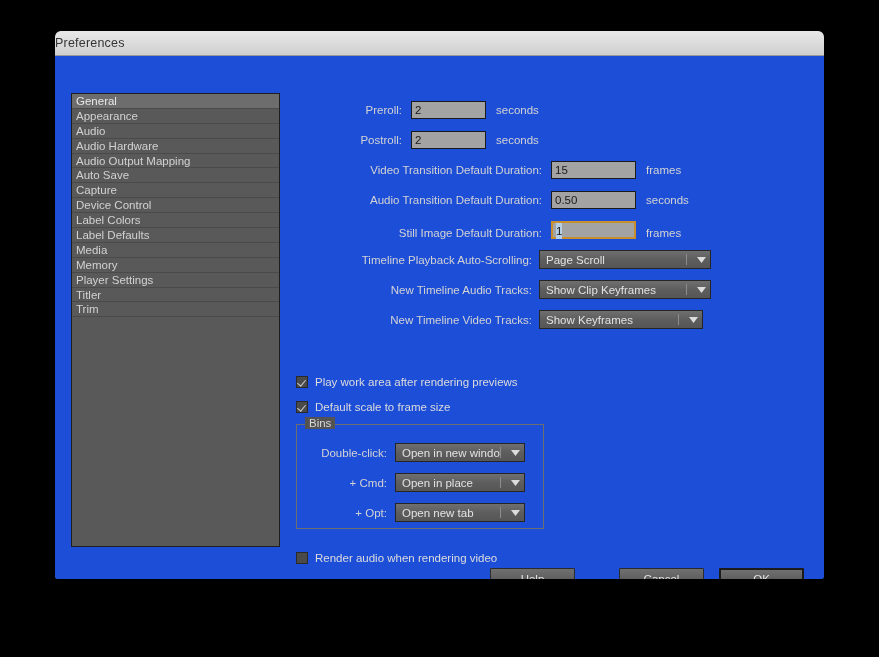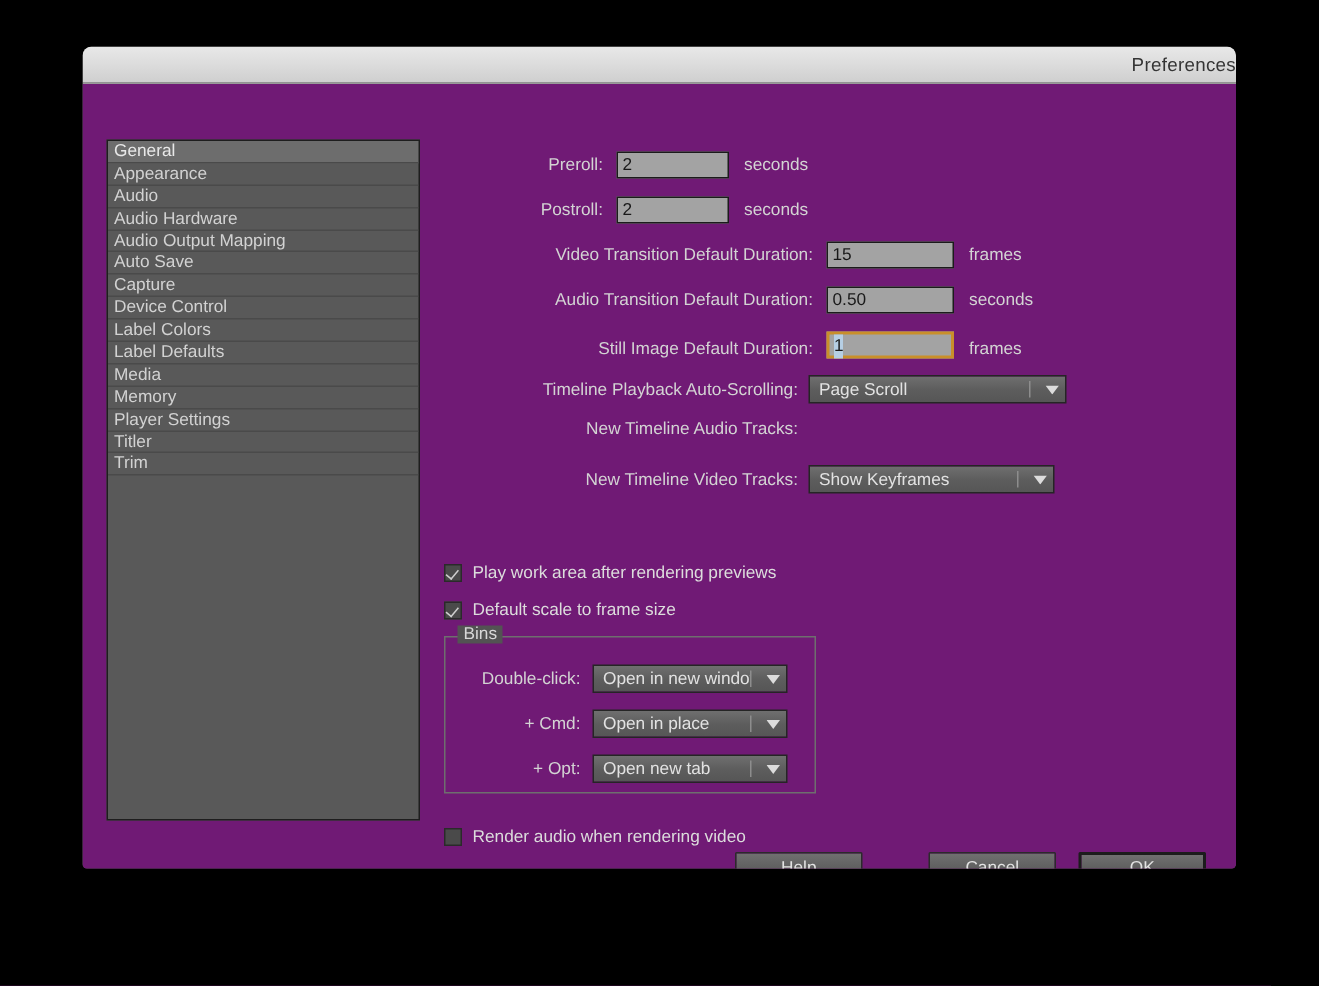--- a/index.html
+++ b/index.html
@@ -34,7 +34,7 @@
     border-radius: 5px 5px 0 0;
     display: flex;
     align-items: center;
-    justify-content: flex-end;
+    justify-content: flex-start;
     position: relative;
   }
   #titlebar .title-text {

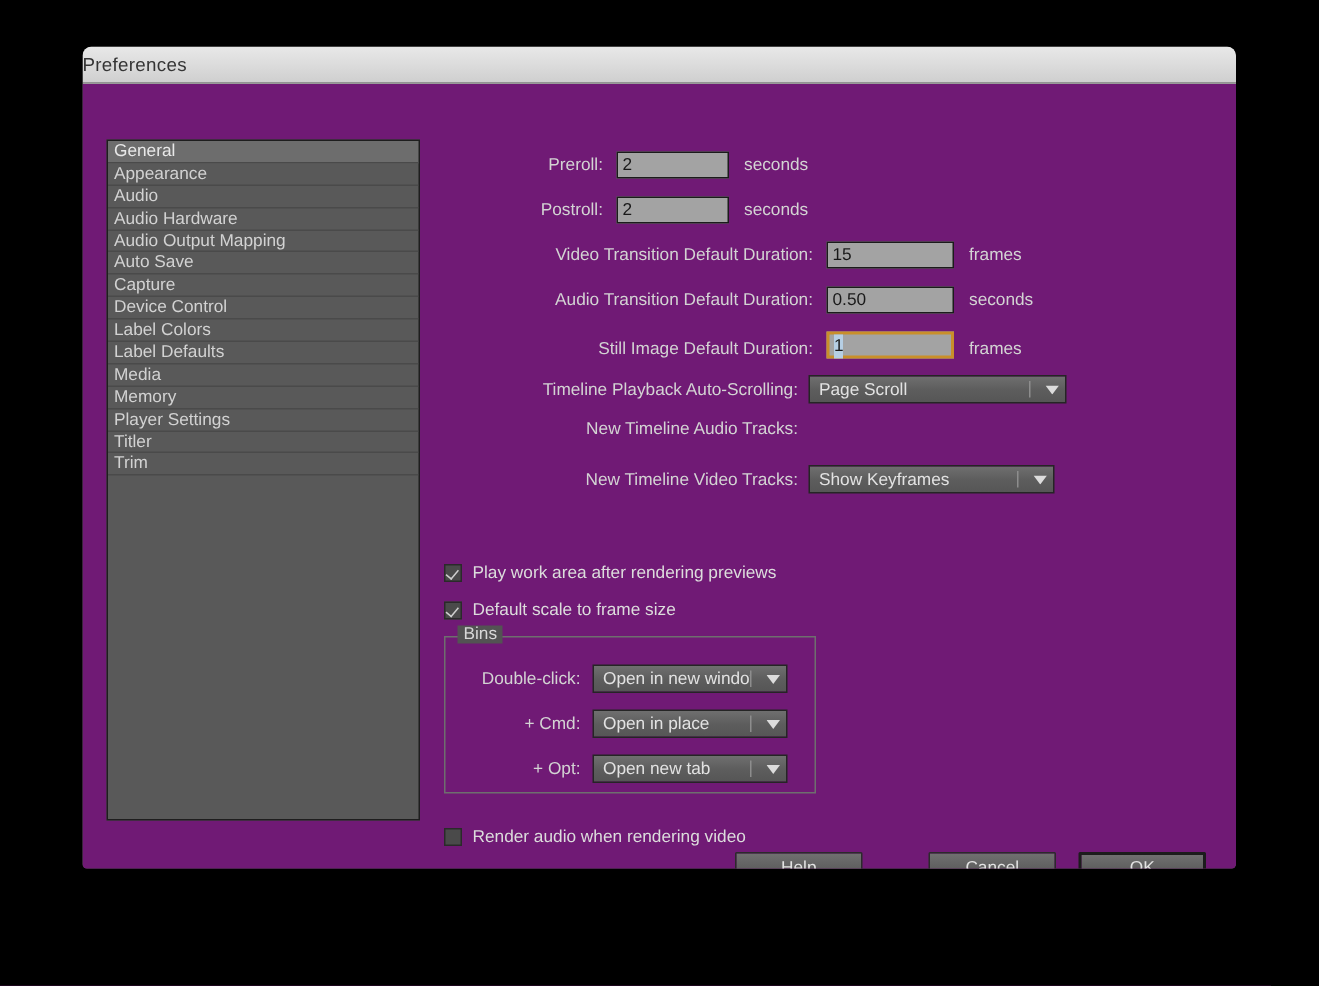--- a/index.html
+++ b/index.html
@@ -47,7 +47,7 @@
     position: relative;
     width: 100%;
     height: 524px;
-    background: #701a75;
+    background: #1d4ed8;
   }
 
   

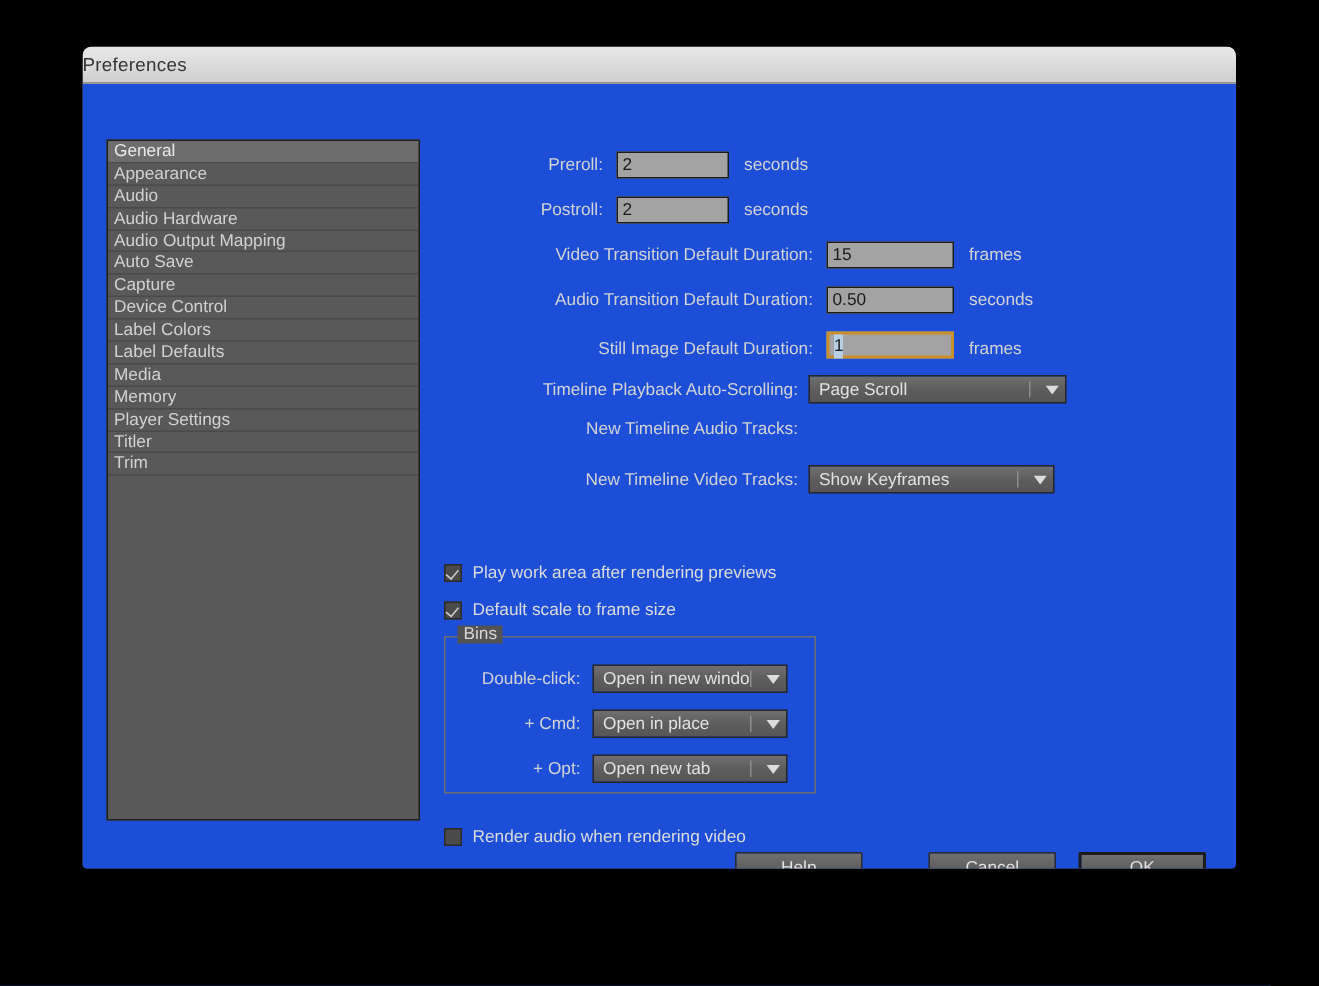--- a/index.html
+++ b/index.html
@@ -315,6 +315,15 @@
 
       <div class="row" style="left:0; top:187px;">
         <span class="lbl" style="width:240px;">New Timeline Audio Tracks:</span>
+        <span class="dd" style="width:172px; margin-left:7px;">
+          <span class="dd-text">Show Clip Keyframes</span>
+          <span class="dd-sep"></span>
+          <span class="dd-arrow">
+              <svg width="9" height="6" viewBox="0 0 9 6">
+                <polygon points="0,0 9,0 4.5,6" fill="#dcdcdc"></polygon>
+              </svg>
+            </span>
+        </span>
       </div>
 
       <div class="row" style="left:0; top:217px;">

